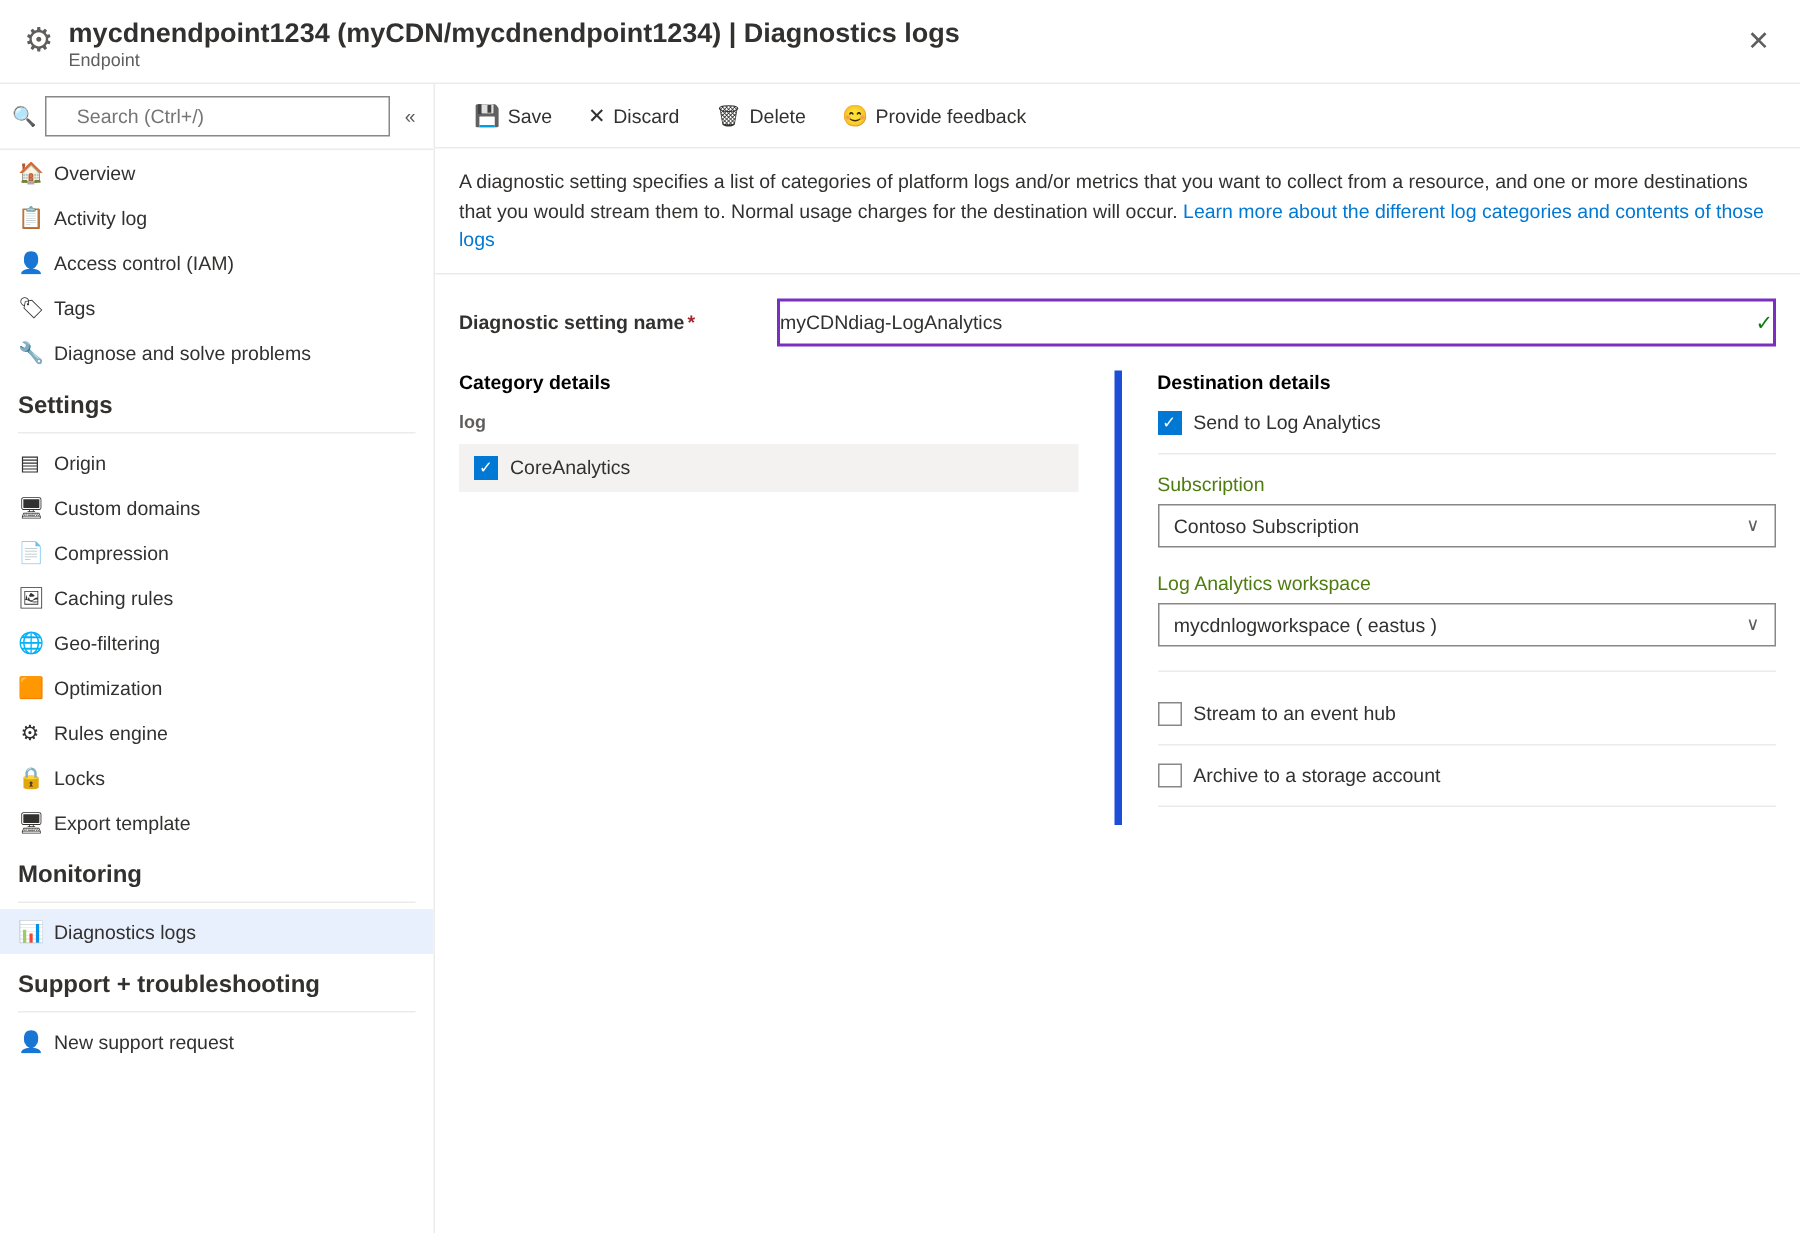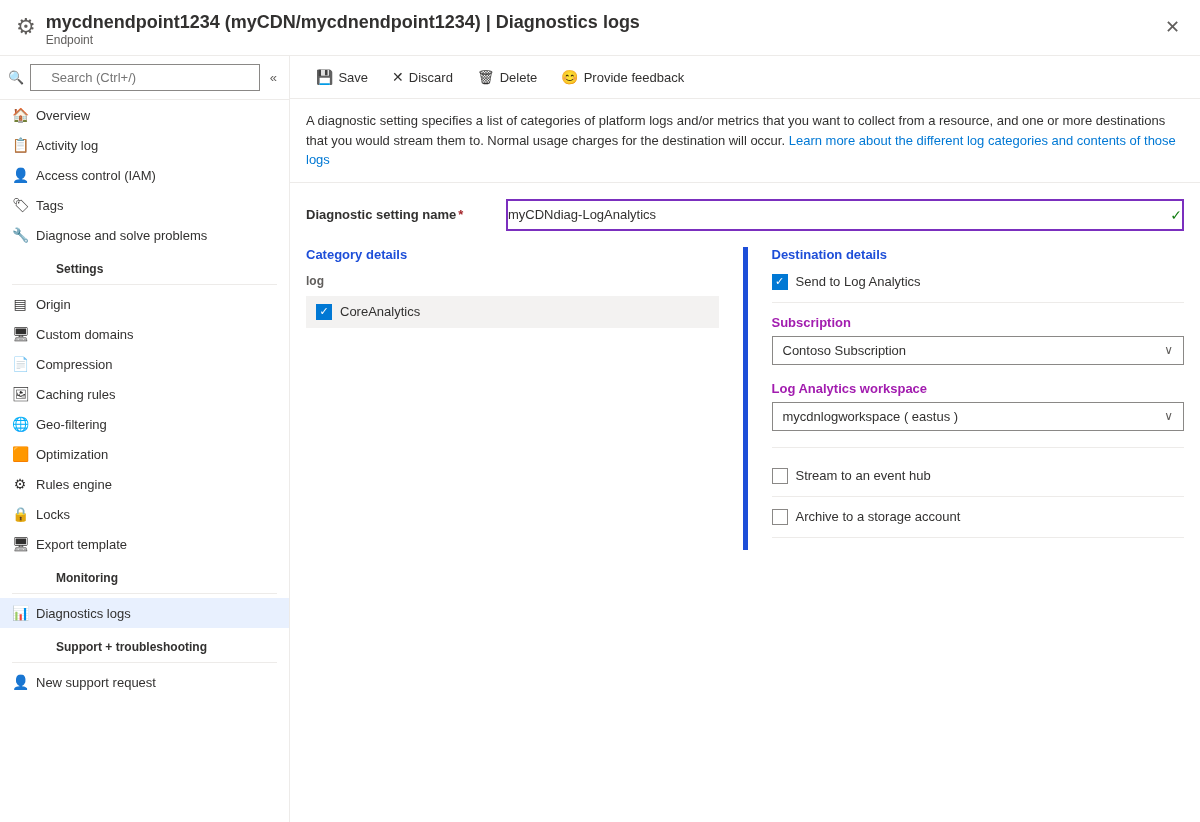--- a/index.html
+++ b/index.html
@@ -45,7 +45,7 @@
 
     
     .form-area { flex: 1; padding: 16px; overflow-y: auto; }
-    .form-field-row { display: flex; align-items: center; margin-bottom: 16px; gap: 0; }
+    .form-field-row { display: flex; align-items: center; margin-bottom: 16px; gap: 12px; }
     .form-label { font-size: 13px; font-weight: 600; color: #323130; min-width: 200px; }
     .required-star { color: #a4262c; margin-left: 2px; }
     .form-input { flex: 1; border: 2px solid #7b2fbe; padding: 6px 10px; font-size: 13px; color: #323130; outline: none; display: flex; align-items: center; justify-content: space-between; }

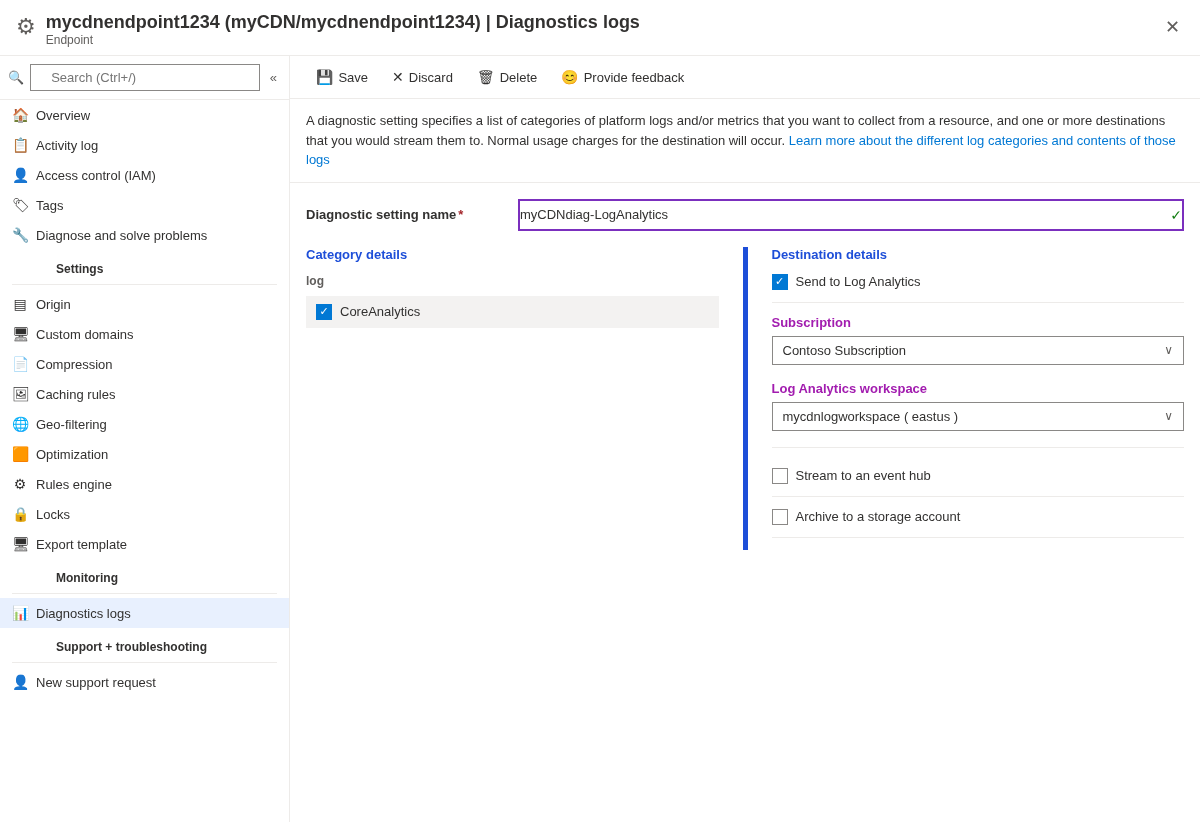--- a/index.html
+++ b/index.html
@@ -55,7 +55,7 @@
     .category-col { flex: 1; padding-right: 24px; }
     .destination-col { flex: 1; padding-left: 24px; border-left: 5px solid #1d4ed8; }
 
-    .col-title { font-size: 13px; font-weight: 600; color: #1d4ed8; margin-bottom: 12px; }
+    .col-title { font-size: 13px; font-weight: 600; color: #000000; margin-bottom: 12px; }
 
     
     .log-section-label { font-size: 12px; color: #605e5c; margin-bottom: 8px; font-style: normal; font-weight: bold; }

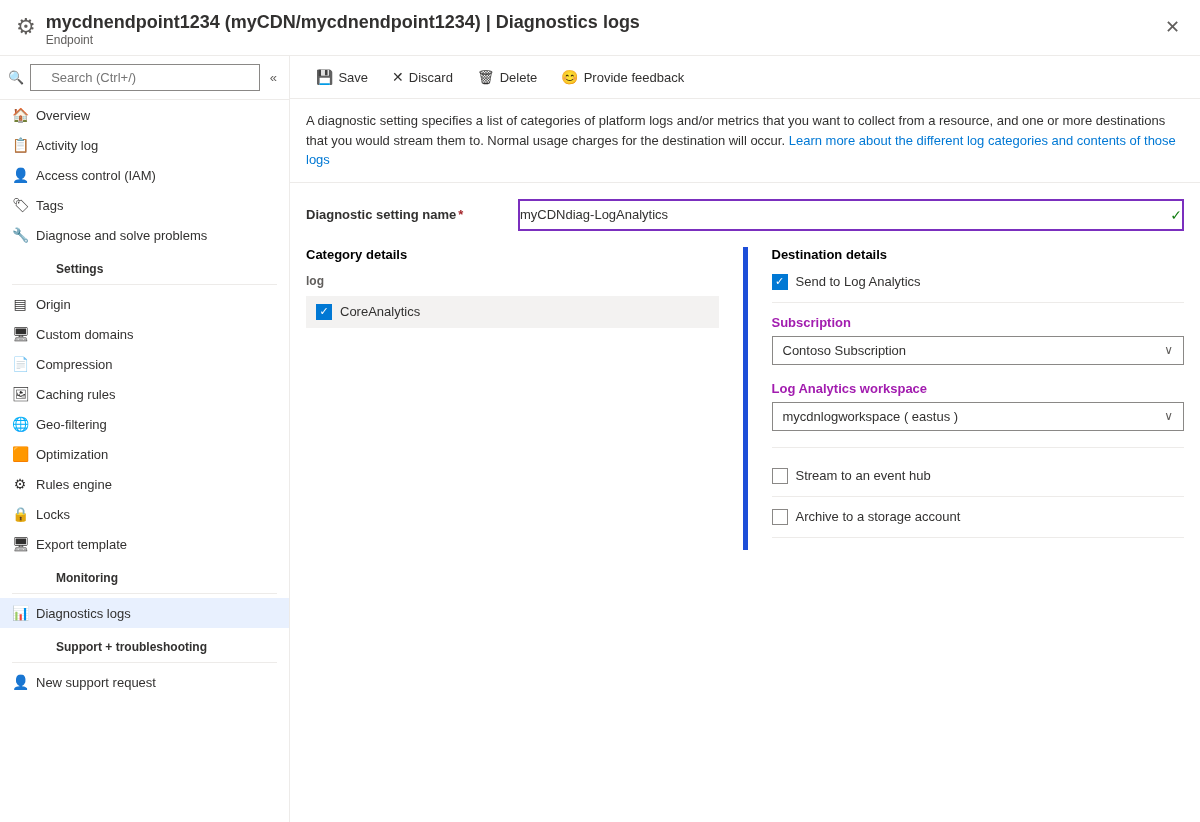--- a/index.html
+++ b/index.html
@@ -28,7 +28,7 @@
     .nav-item.active { background: #e8f0fe; }
     .nav-item .nav-icon { width: 16px; text-align: center; font-size: 14px; }
 
-    .section-header { padding: 12px 12px 4px 12px; font-size: 12px; font-weight: 700; color: #323130; margin-left: 44px; }
+    .section-header { padding: 12px 12px 4px 12px; font-size: 16px; font-weight: 700; color: #323130; }
     .section-divider { border: none; border-top: 1px solid #edebe9; margin: 4px 12px; }
 
     

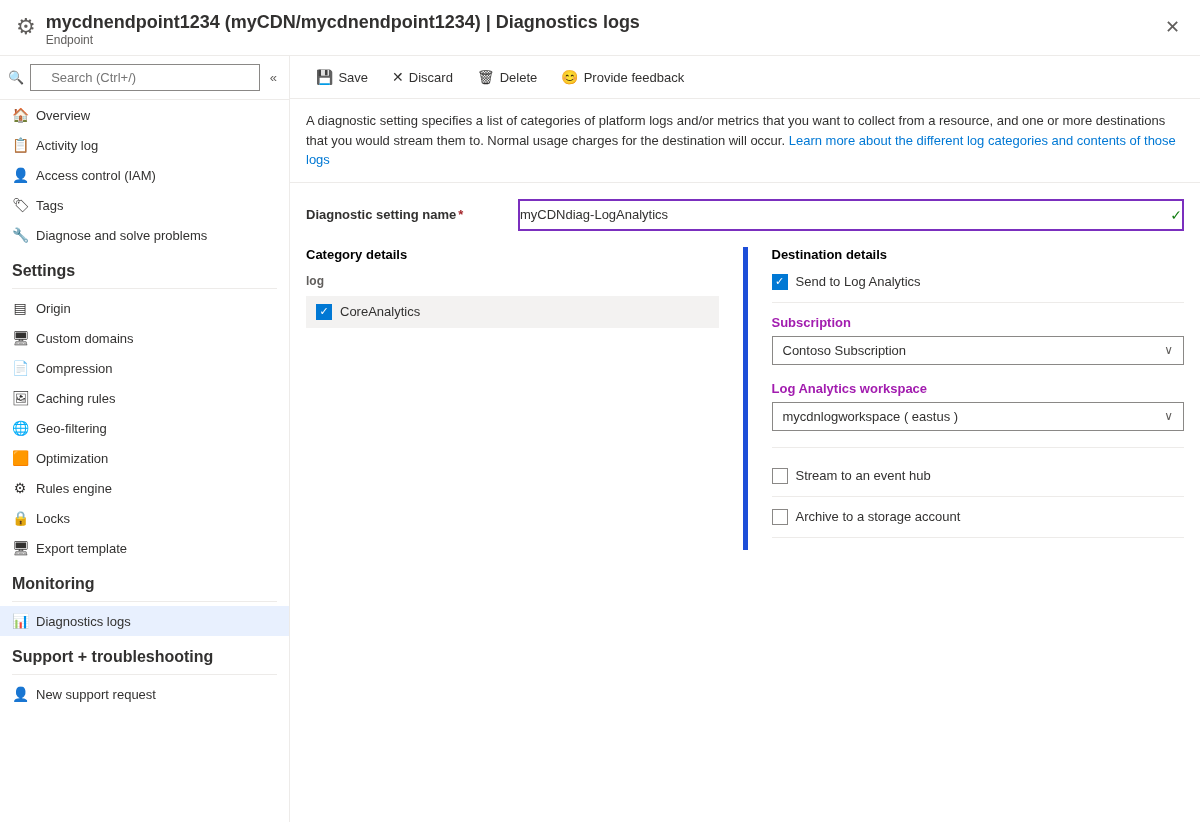--- a/index.html
+++ b/index.html
@@ -66,7 +66,7 @@
     
     .dest-row { display: flex; align-items: center; gap: 8px; margin-bottom: 12px; padding-bottom: 12px; border-bottom: 1px solid #edebe9; }
     .sub-section { margin-bottom: 16px; }
-    .sub-label { font-size: 13px; font-weight: 700; color: #a21caf; margin-bottom: 6px; }
+    .sub-label { font-size: 13px; font-weight: 400; color: #4d7c0f; margin-bottom: 6px; }
     .dropdown { display: flex; align-items: center; justify-content: space-between; border: 1px solid #8a8886; padding: 6px 10px; font-size: 13px; color: #323130; cursor: pointer; background: #fff; width: 100%; }
     .dropdown-arrow { font-size: 12px; color: #605e5c; }
 

